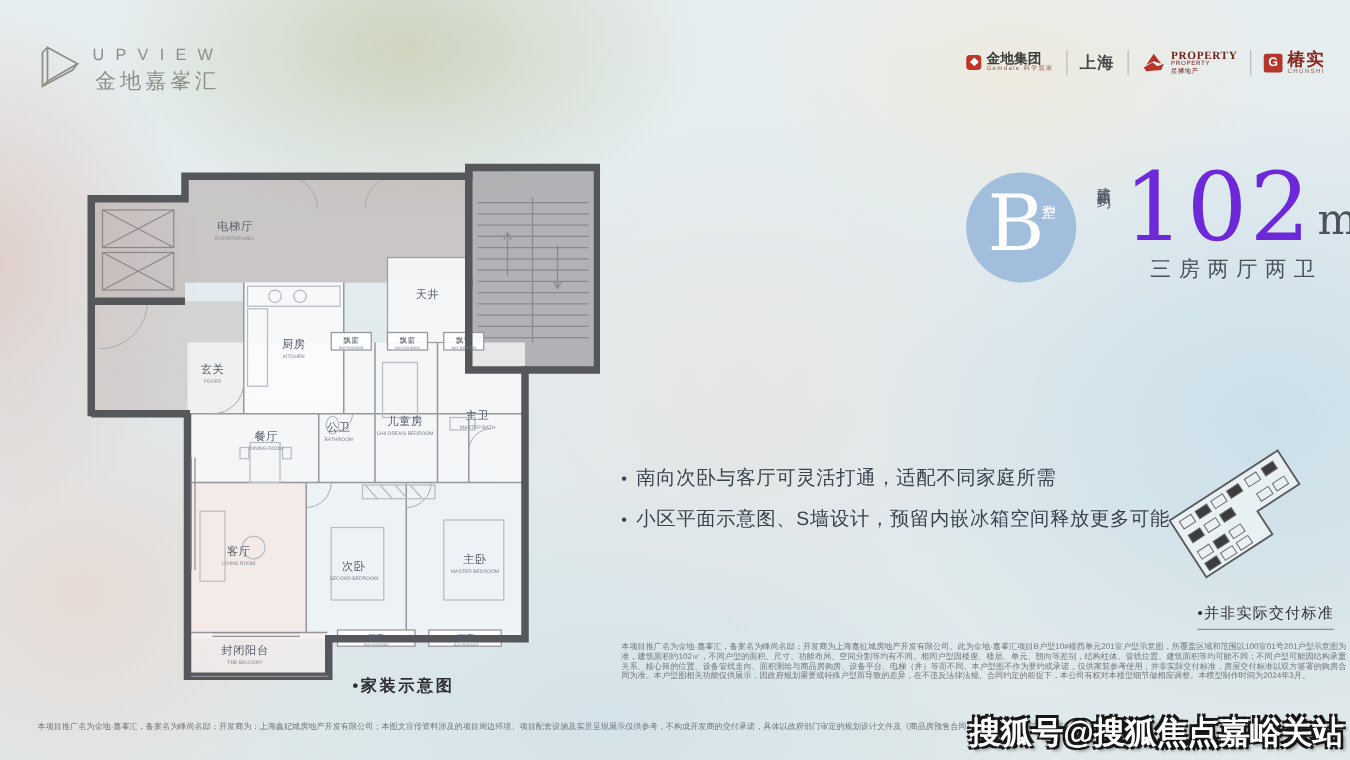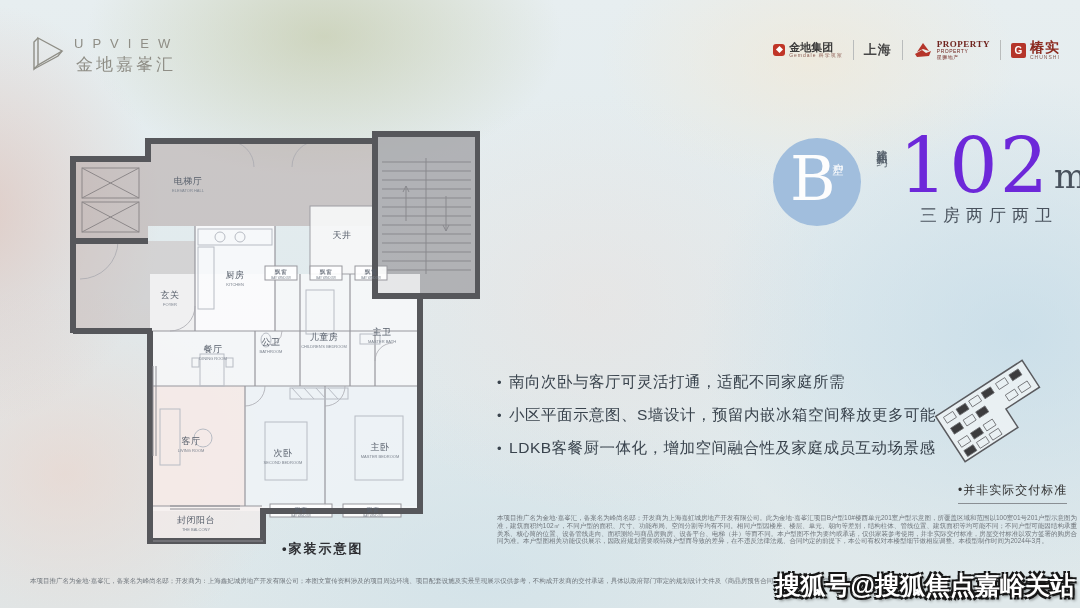--- a/index.html
+++ b/index.html
@@ -247,7 +247,6 @@
 <ul class="features">
   <li>南向次卧与客厅可灵活打通，适配不同家庭所需</li>
   <li>小区平面示意图、S墙设计，预留内嵌冰箱空间释放更多可能</li>
-  <li>LDKB客餐厨一体化，增加空间融合性及家庭成员互动场景感</li>
 </ul>
 
 <svg class="siteplan" viewBox="0 0 154 122">

